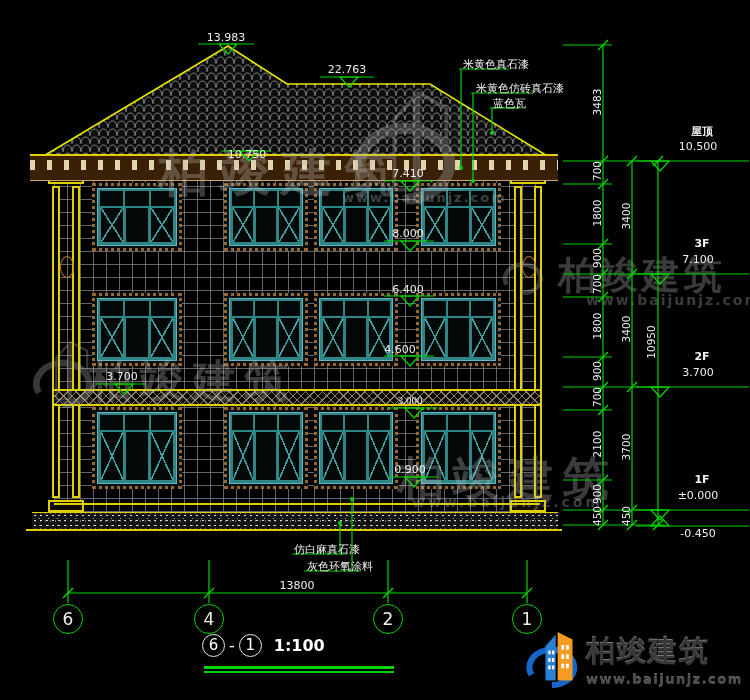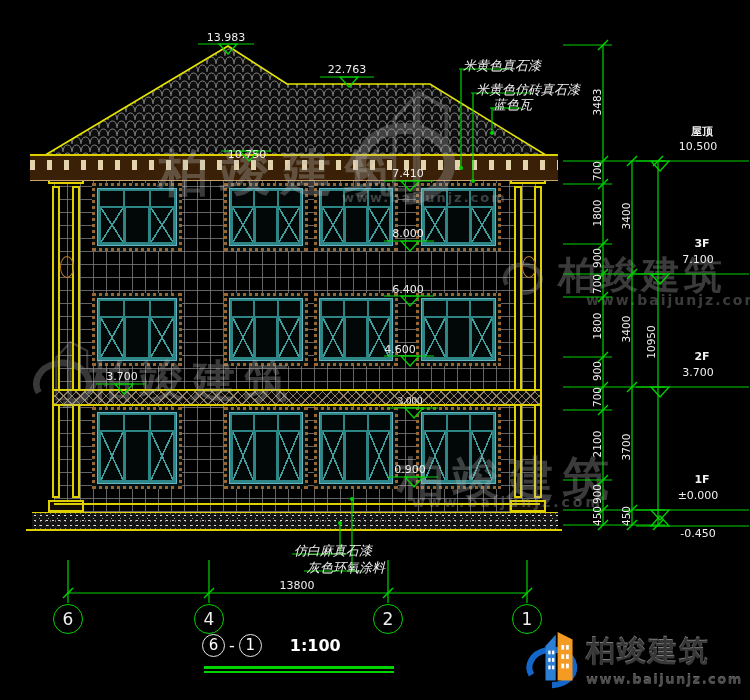--- a/index.html
+++ b/index.html
@@ -51,7 +51,7 @@
   
   .dimtext{position:absolute;color:#efefef;font-size:11px;white-space:nowrap;z-index:6;text-align:center;}
   .vtext{transform:rotate(-90deg);}
-  .cnnote{position:absolute;color:#f2f2f2;font-size:13px;white-space:nowrap;z-index:6;font-style:italic;}
+  .cnnote{position:absolute;color:#f2f2f2;font-size:11px;white-space:nowrap;z-index:6;}
   .flabel{position:absolute;color:#f2f2f2;font-size:11px;font-weight:bold;white-space:nowrap;z-index:6;}
   .bubble{position:absolute;width:30px;height:30px;border:1.7px solid #00d400;border-radius:50%;
         color:#efefef;font-size:17px;text-align:center;line-height:28px;z-index:6;box-sizing:border-box;}

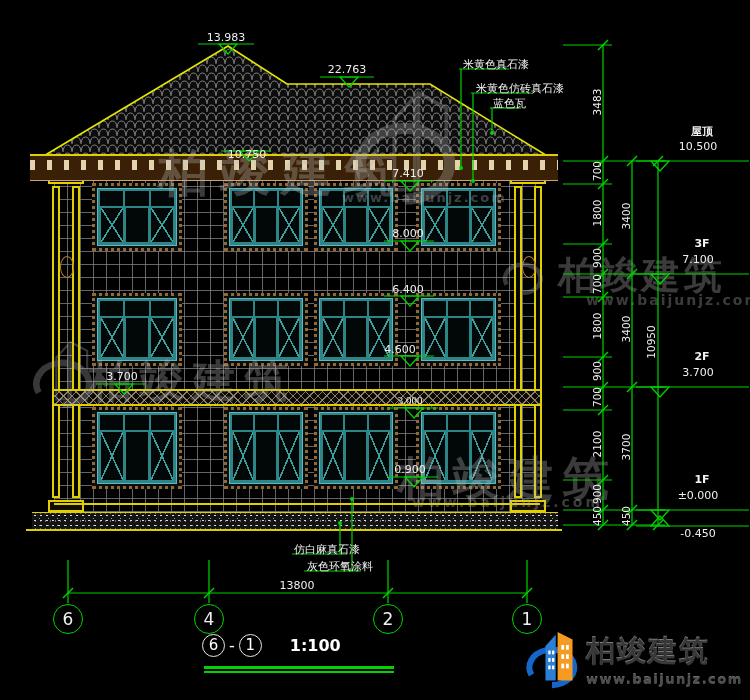--- a/index.html
+++ b/index.html
@@ -63,7 +63,7 @@
   .titleblock .circ{display:inline-block;width:23px;height:23px;border:1.6px solid #e8e8e8;border-radius:50%;
         font-size:15px;line-height:21px;text-align:center;box-sizing:border-box;}
   .titleblock .tname{font-size:25px;font-weight:bold;letter-spacing:1px;}
-  .titleblock .tscale{font-size:16px;font-weight:bold;margin-left:24px;}
+  .titleblock .tscale{font-size:16px;font-weight:bold;margin-left:8px;}
   .tunder1{position:absolute;left:204px;top:666px;width:190px;height:3px;background:#00d400;z-index:6;}
   .tunder2{position:absolute;left:204px;top:671px;width:190px;height:2px;background:#00d400;z-index:6;}
   

